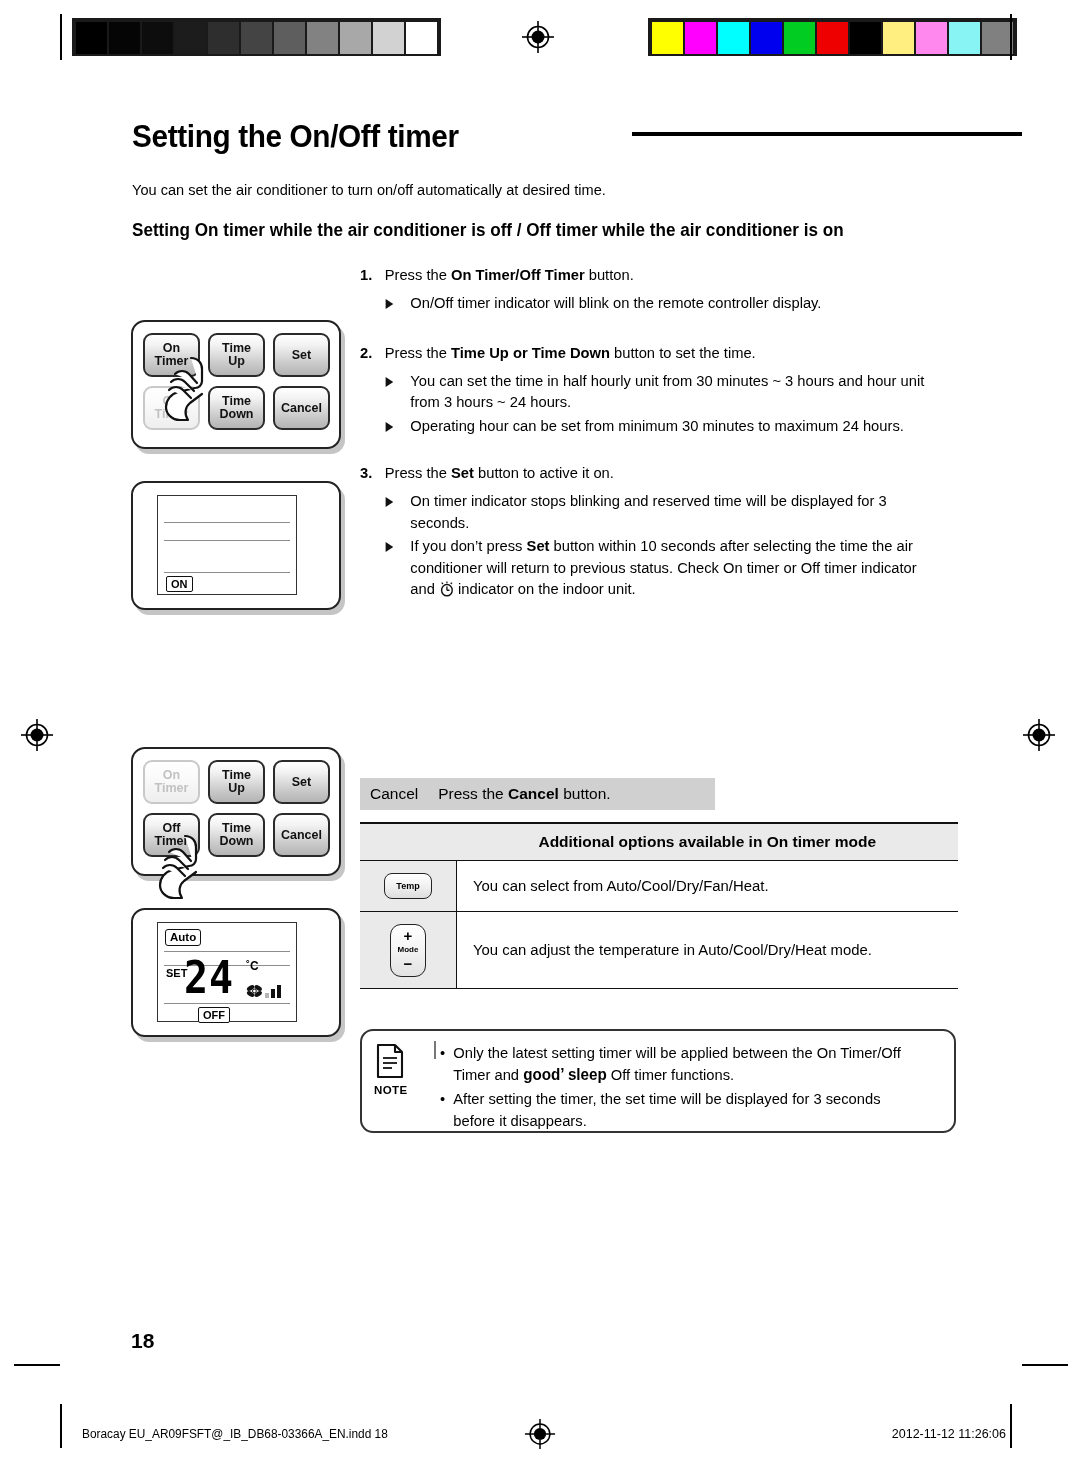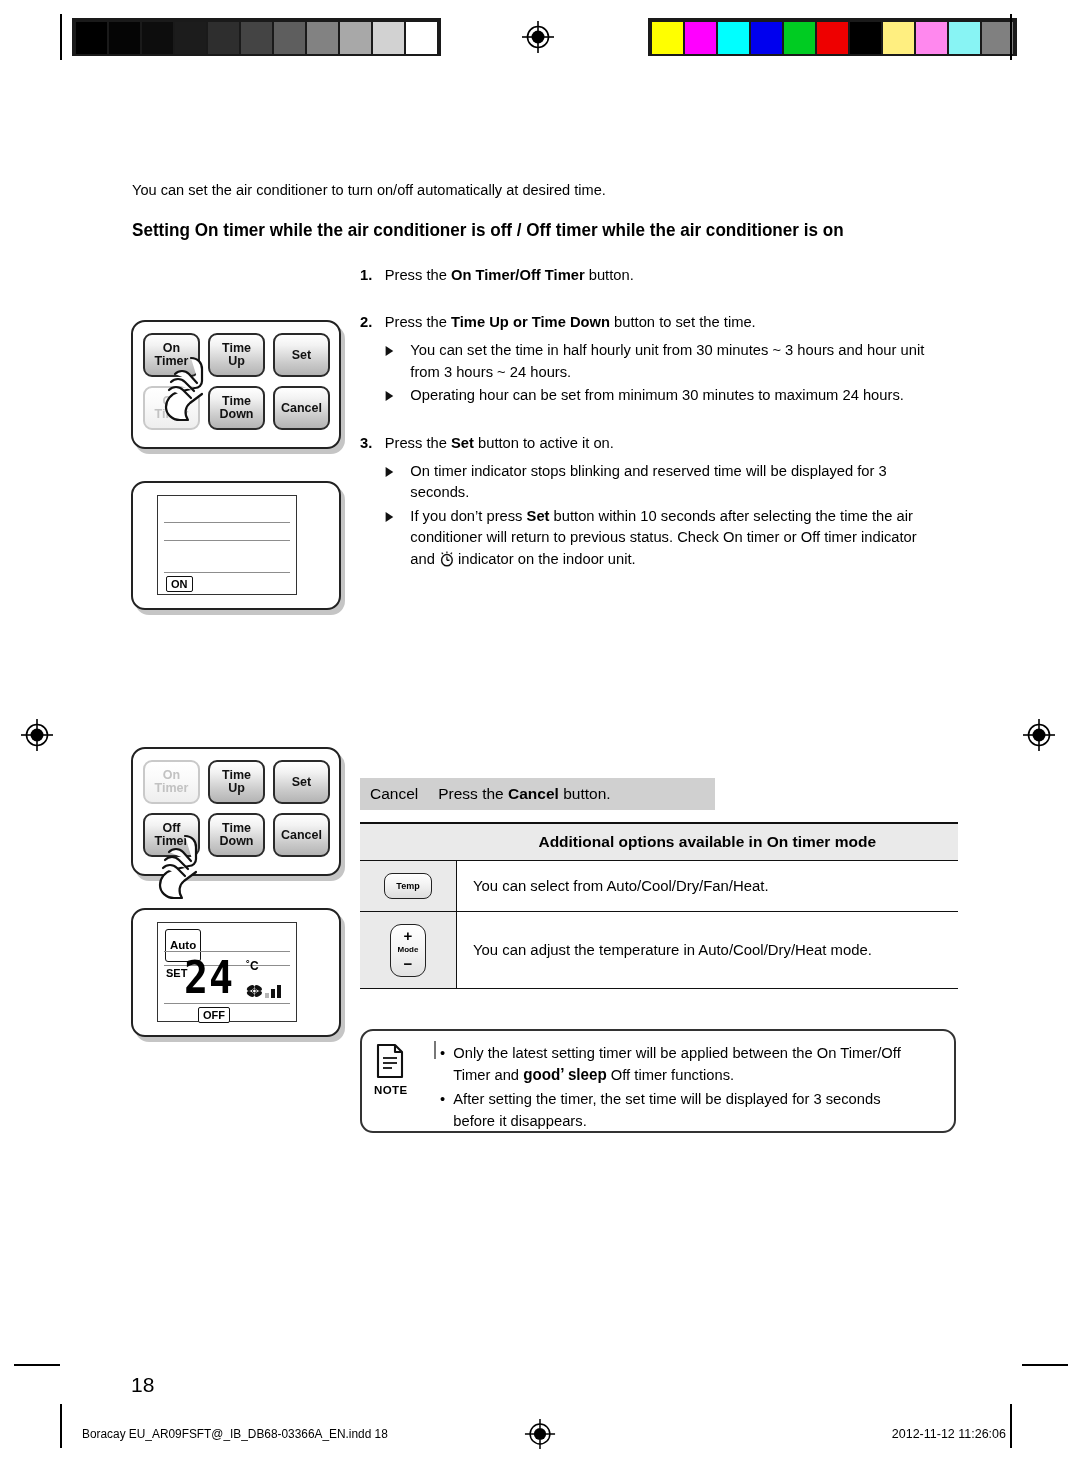--- a/index.html
+++ b/index.html
@@ -308,6 +308,10 @@
   <div class="edge-tick crop-h" style="left:14px;  top:1364px;"></div>
   <div class="edge-tick crop-h" style="left:1022px;top:1364px;"></div>
 
+  <div class="title-wrap">
+    <h1 class="doc-title">Setting the On/Off timer</h1>
+    <div class="title-rule"></div>
+  </div>
 
   <div class="intro">You can set the air conditioner to turn on/off automatically at desired time.</div>
   <div class="subhead">Setting On timer while the air conditioner is off / Off timer while the air conditioner is on</div>

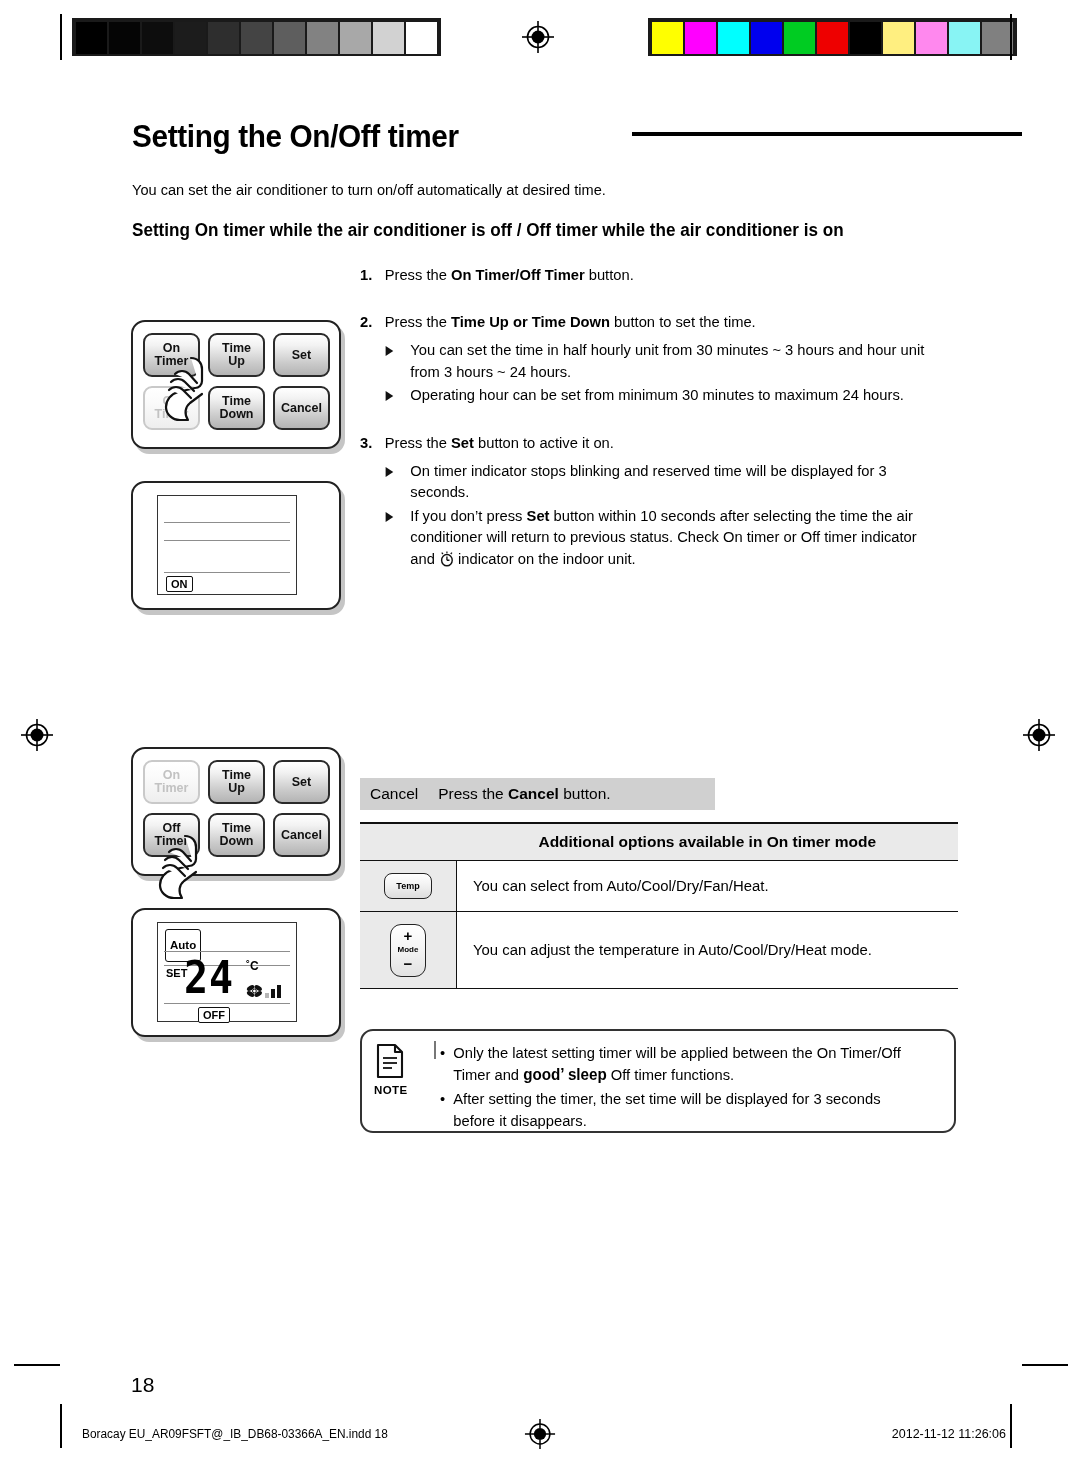--- a/index.html
+++ b/index.html
@@ -377,6 +377,12 @@
         <span class="step-num">1.</span>
         <span><span style="font-weight:400">Press the </span><b>On Timer/Off Timer</b><span style="font-weight:400"> button.</span></span>
       </div>
+      <ul class="bullets">
+        <li>
+          <span class="tri"></span>
+          <span>On/Off timer indicator will blink on the remote controller display.</span>
+        </li>
+      </ul>
     </div>
 
     <div class="step-gap-1"></div>

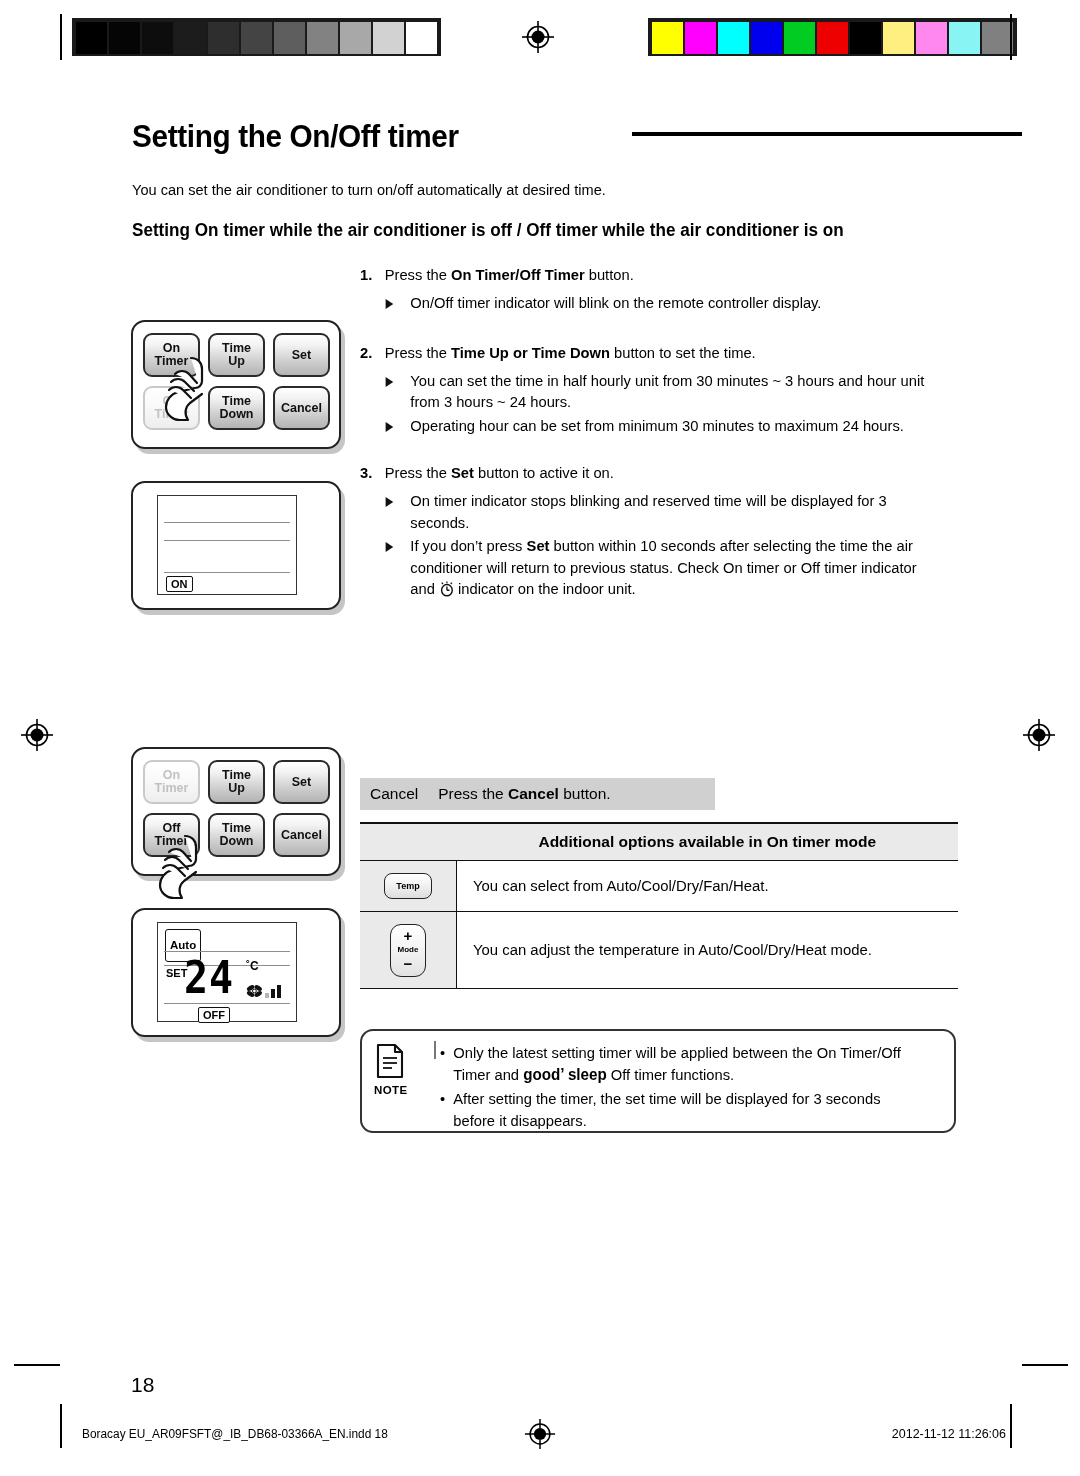--- a/index.html
+++ b/index.html
@@ -123,7 +123,7 @@
     background: #fff;
   }
   .lcd-mode-tag { position: absolute; left: 7px; top: 6px; font-size: 11.5px;
-    font-weight: 700; border: 1.5px solid #111; border-radius: 3px; padding: 8px 4px;
+    font-weight: 700; border: 1.5px solid #111; border-radius: 3px; padding: 0 4px;
     line-height: 15px; }
   .seg-set { position: absolute; left: 8px; top: 44px; font-size: 11px; font-weight: 700; }
   .seg-temp {

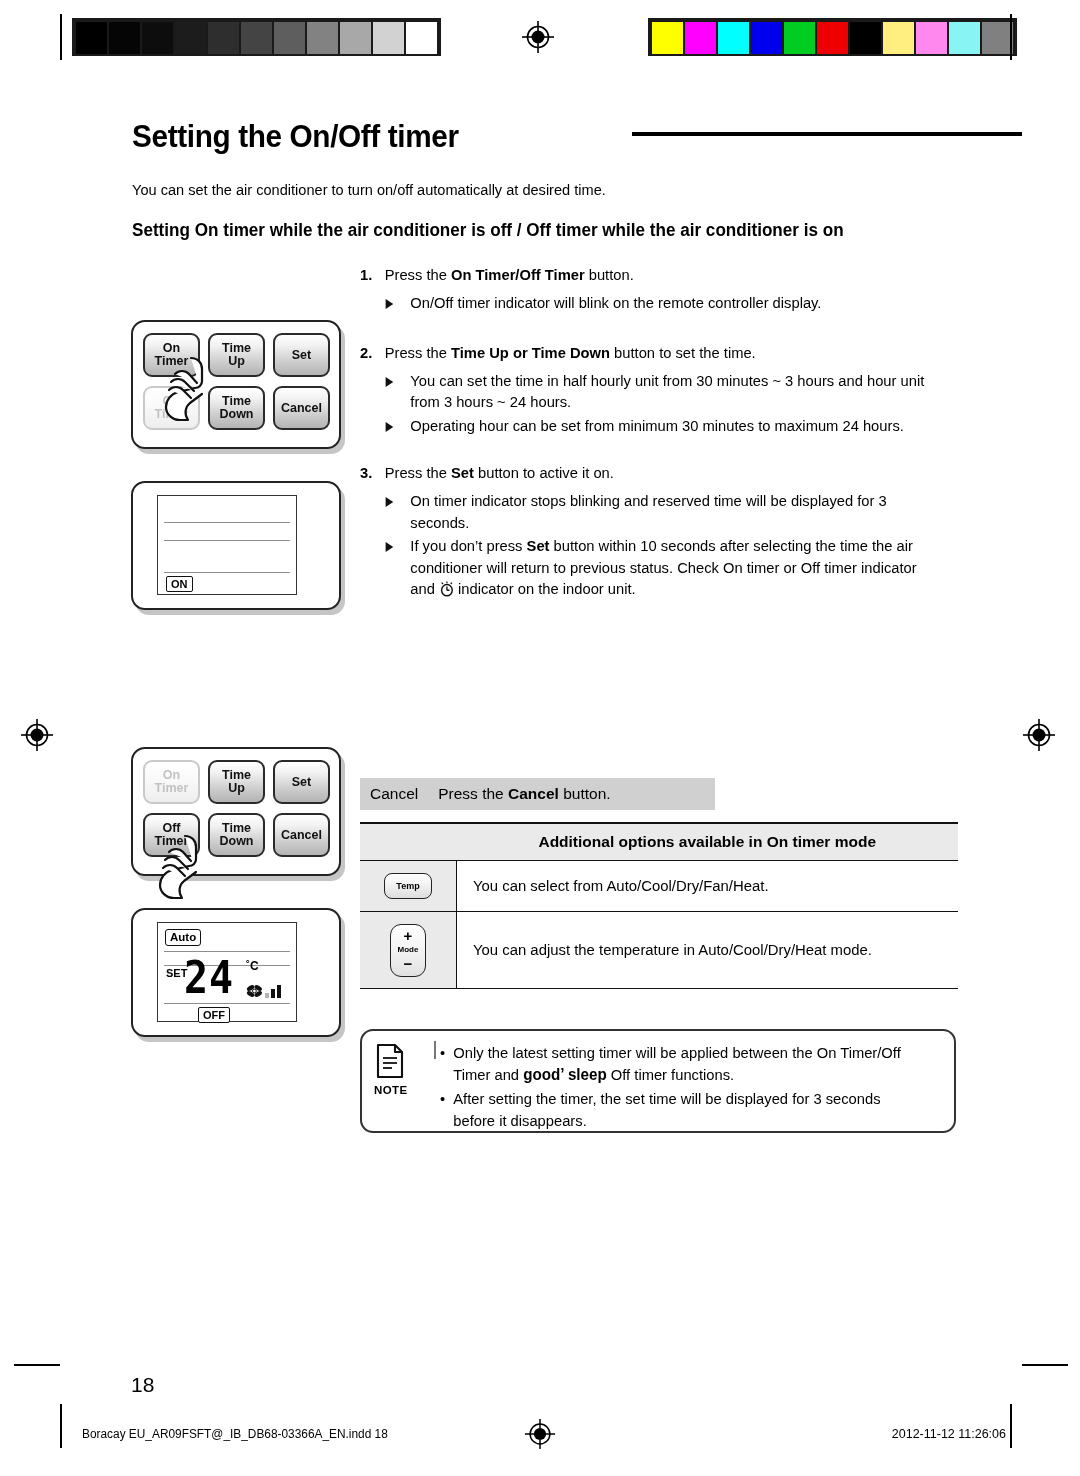--- a/index.html
+++ b/index.html
@@ -224,7 +224,7 @@
   
   .page-num {
     position: absolute; left: 131px; top: 1329px;
-    font-size: 21px; font-weight: 400; margin-top: 44px;
+    font-size: 21px; font-weight: 700;
   }
   .footer-rule-l { position: absolute; left: 60px; top: 1404px; width: 1.5px; height: 44px; background: #000; }
   .footer-rule-r { position: absolute; left: 1010px; top: 1404px; width: 1.5px; height: 44px; background: #000; }

